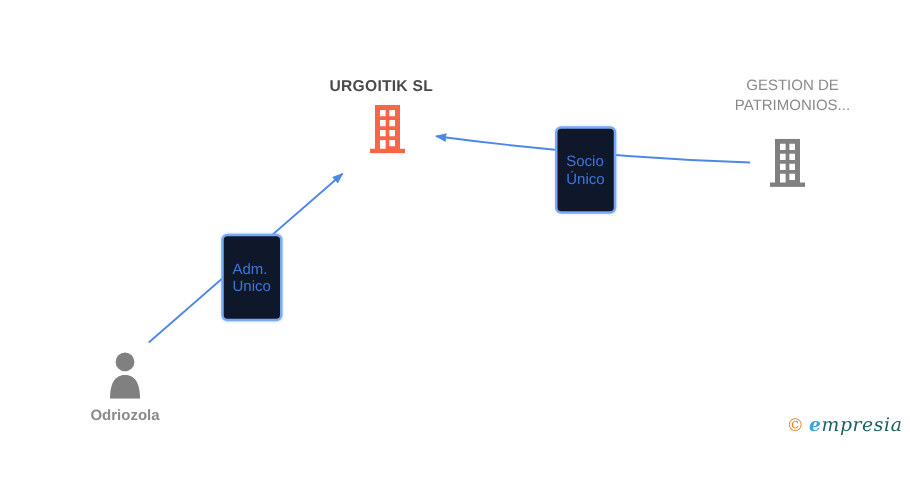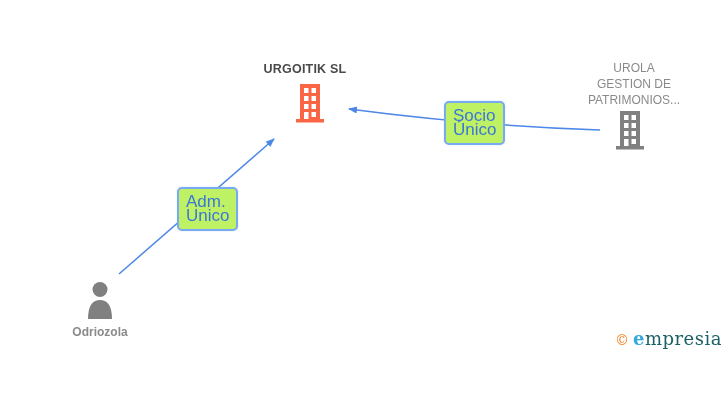--- a/index.html
+++ b/index.html
@@ -78,7 +78,6 @@
   </svg>
 
   <div class="gray-label label-urola">
-    <div>UROLA</div>
     <div>GESTION DE</div>
     <div>PATRIMONIOS...</div>
   </div>

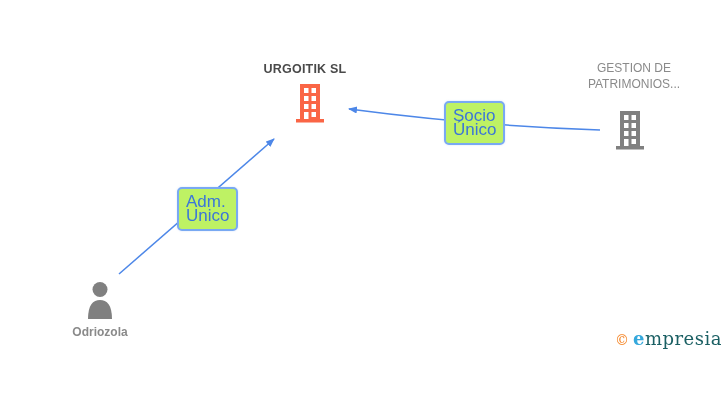--- a/index.html
+++ b/index.html
@@ -26,9 +26,9 @@
   .label-person { left:40px;  top:324px; width:120px;font-weight:bold; }
 
   .edge-label {
-    position:absolute; background:#bef264;
+    position:absolute; background:#0f172a;
     border:2px solid #79a9f2; border-radius:5px;
-    padding:6px 7px; font-size:17px; line-height:14px;
+    padding:19px 7px; font-size:12px; line-height:14px;
     color:#3b76d8; box-shadow:0 0 2px rgba(120,165,240,0.35);
   }
   .edge-label-adm   { left:177px; top:187px; }

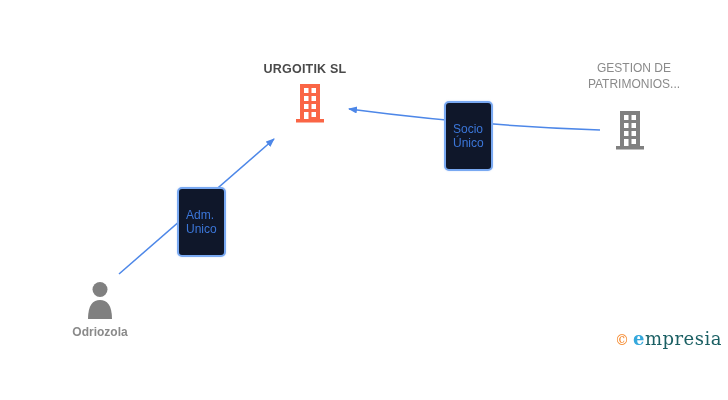--- a/index.html
+++ b/index.html
@@ -40,7 +40,7 @@
     font-family:"DejaVu Serif", serif;
   }
   .logo .copy  { color:#f58220; font-size:14px; font-style:normal; }
-  .logo .brand { font-size:18px; letter-spacing:0.5px; }
+  .logo .brand { font-style:italic; font-size:15px; letter-spacing:0.5px; }
   .logo .brand .lead { color:#35a8dc; font-weight:bold; }
   .logo .brand .rest { color:#1a5f63; }
 </style>

